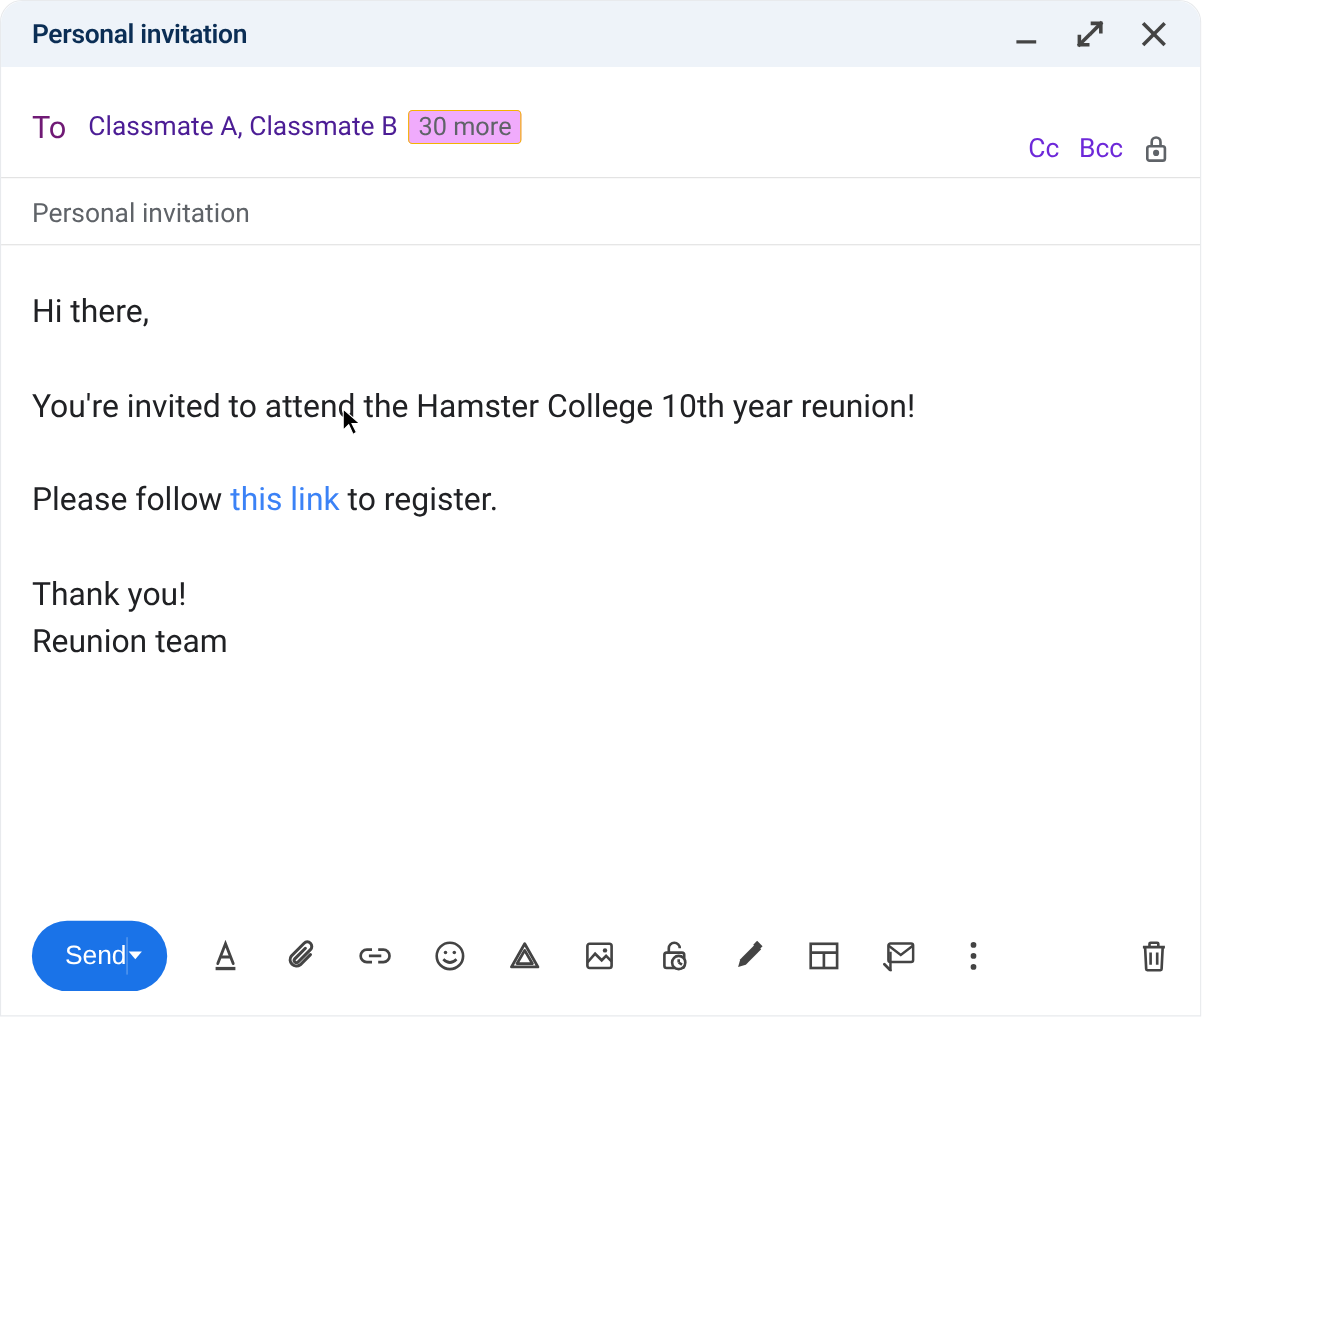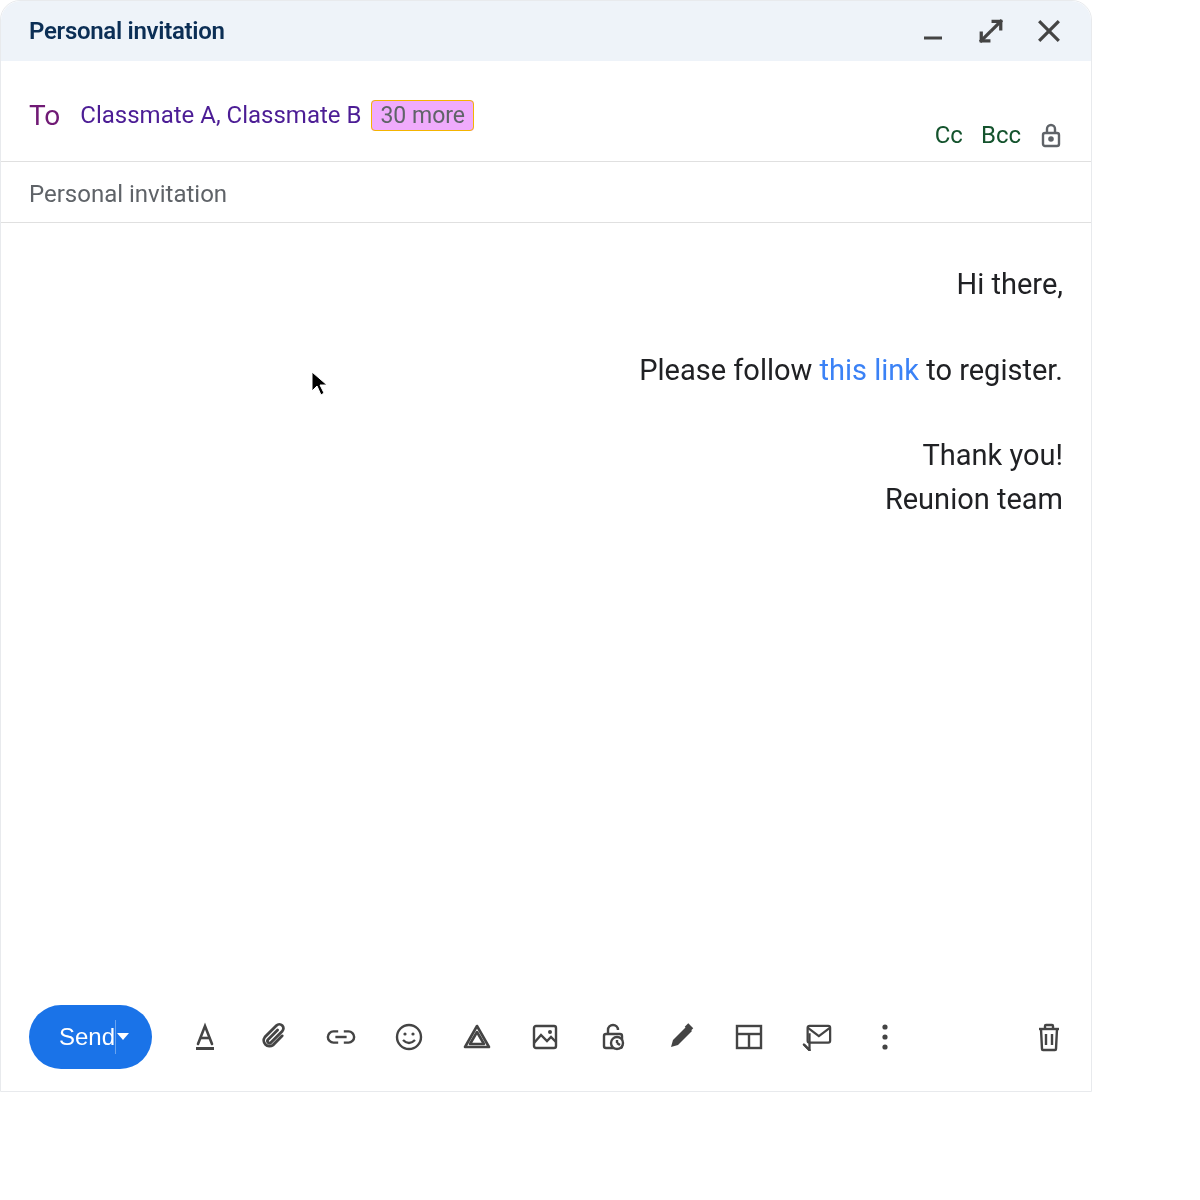--- a/index.html
+++ b/index.html
@@ -12,7 +12,7 @@
     }
     .compose-window {
       width: 1092px;
-      height: 1092px;
+      height: 924px;
       margin: 0;
       background: #fff;
       border-radius: 20px 20px 0 0;

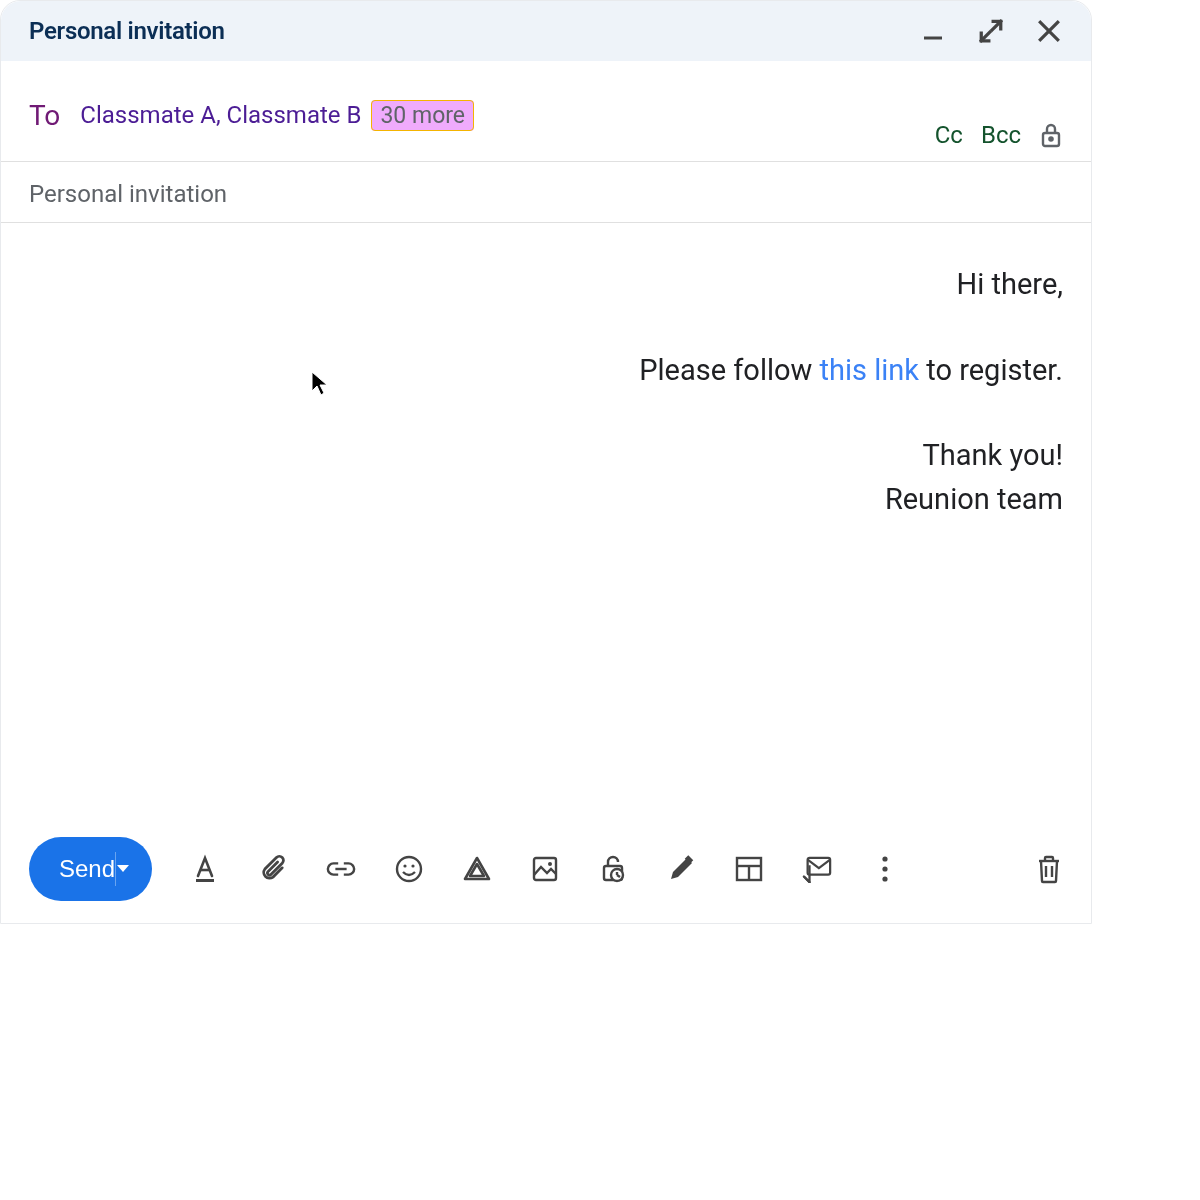--- a/index.html
+++ b/index.html
@@ -78,7 +78,7 @@
       display: flex;
       align-items: center;
       gap: 18px;
-      color: #14532d;
+      color: #6d28d9;
       font-size: 24px;
       margin-top: 40px;
     }

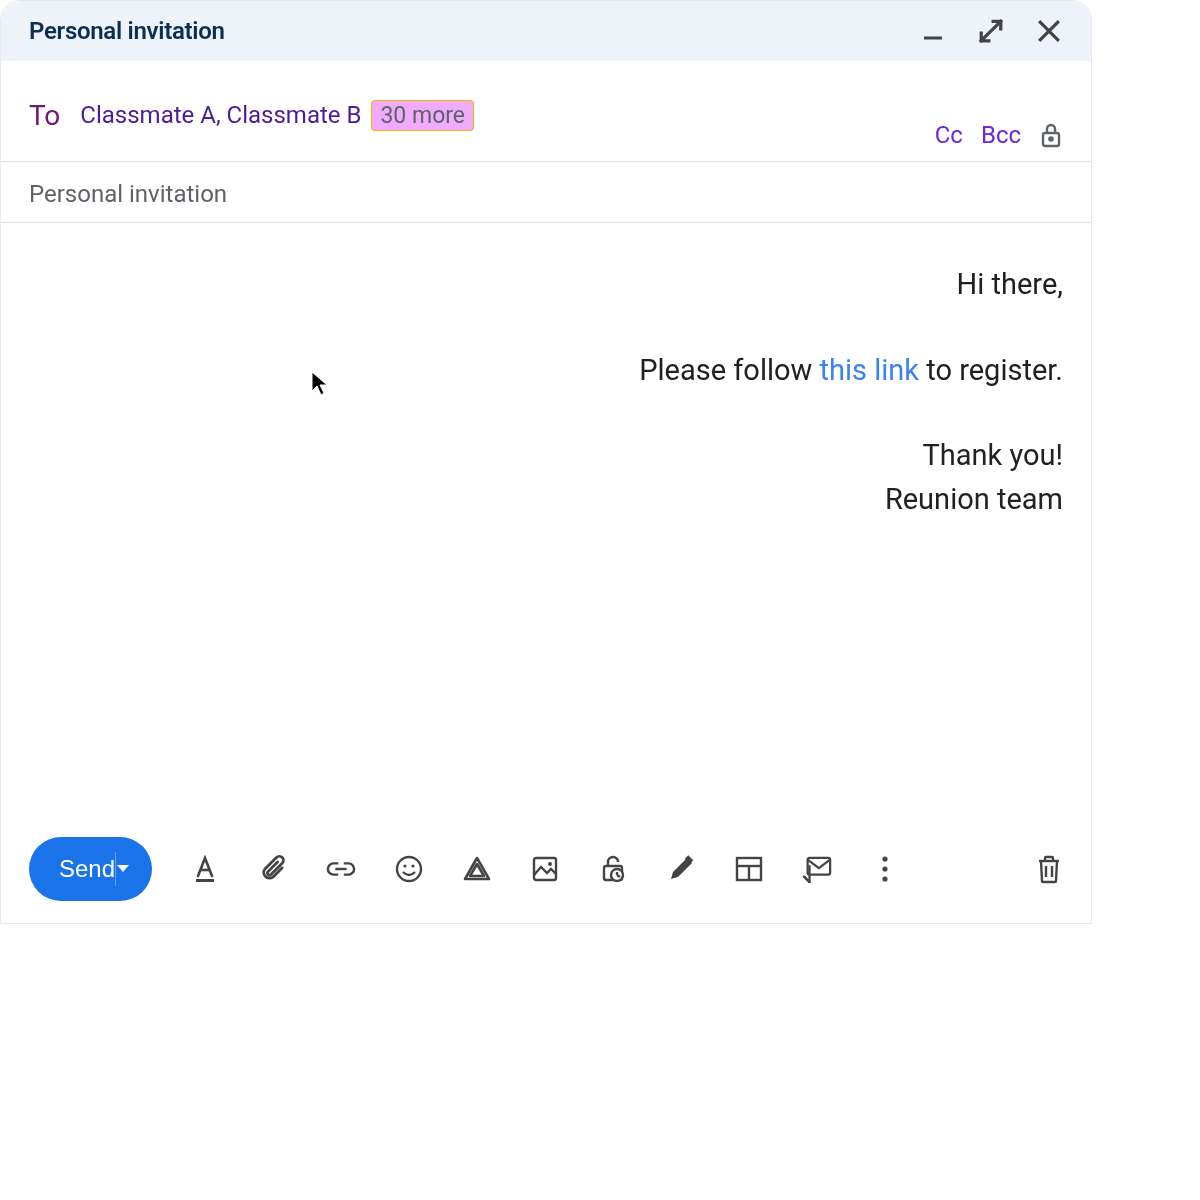--- a/index.html
+++ b/index.html
@@ -98,7 +98,6 @@
     }
     .body-area p {
       margin-bottom: 42px;
-      text-align: right;
     }
     .body-area p.last {
       margin-bottom: 11px;

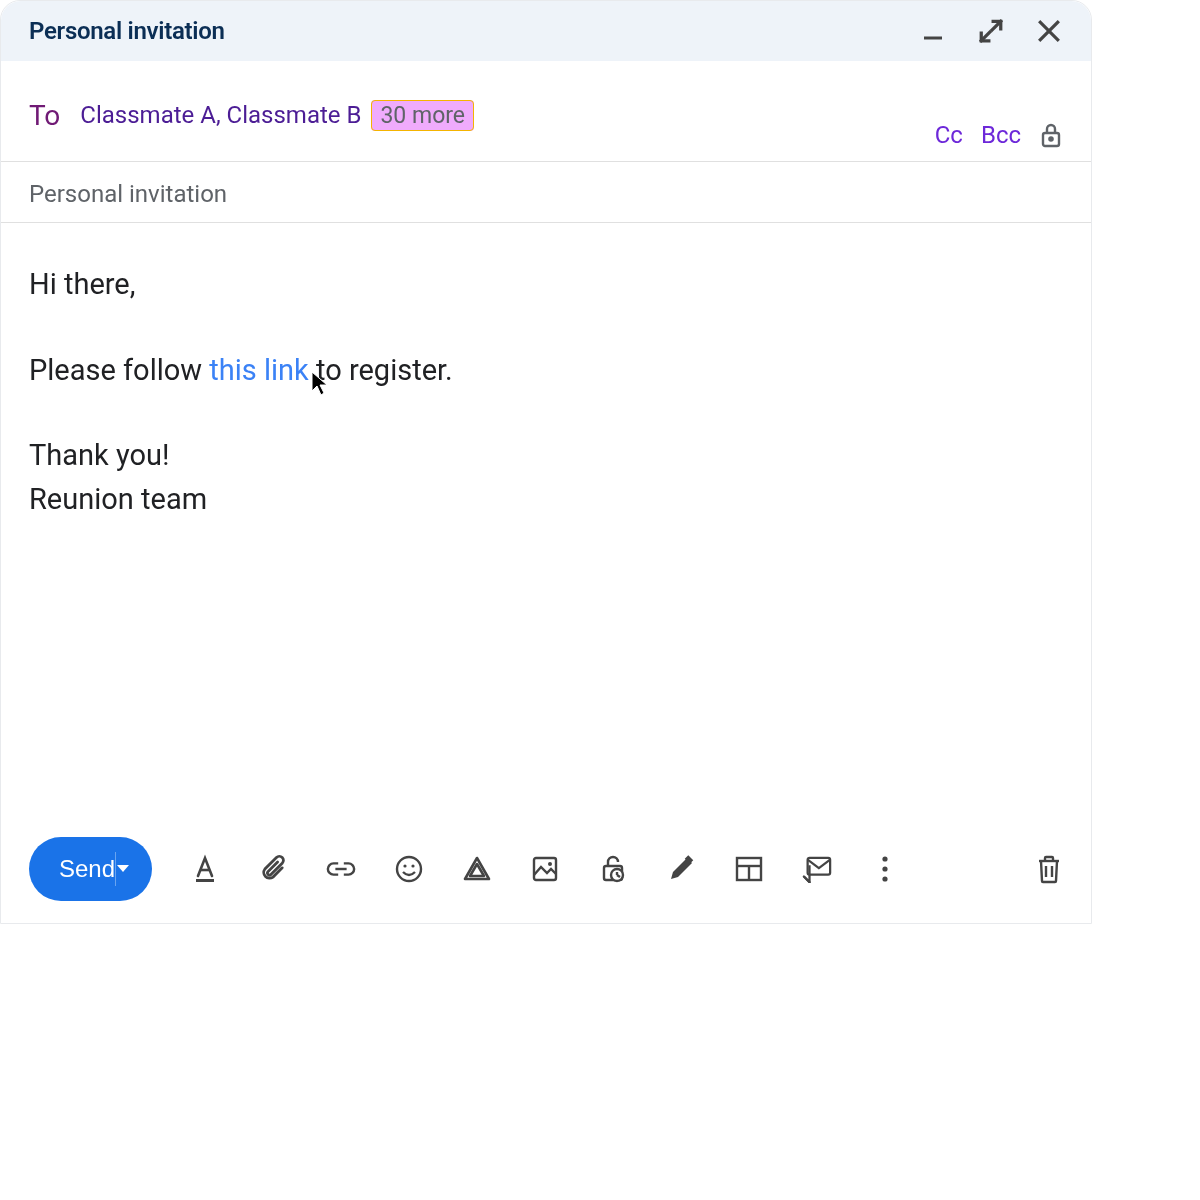--- a/index.html
+++ b/index.html
@@ -211,6 +211,7 @@
 
   <div class="body-area">
     <p>Hi there,</p>
+    <p>You're invited to attend the Hamster College 10th year reunion!</p>
     <p>
       <span>Please follow </span><a class="link">this link</a><span> to register.</span>
     </p>

